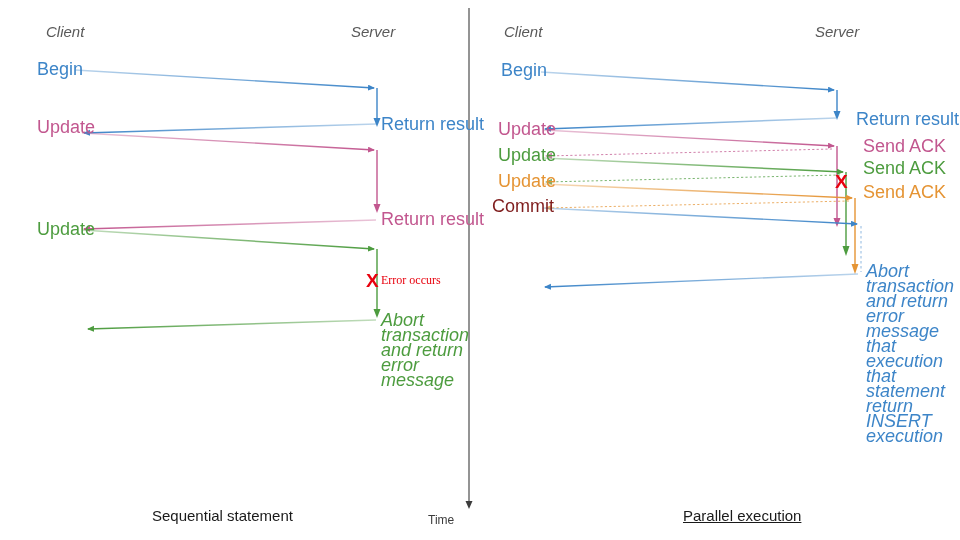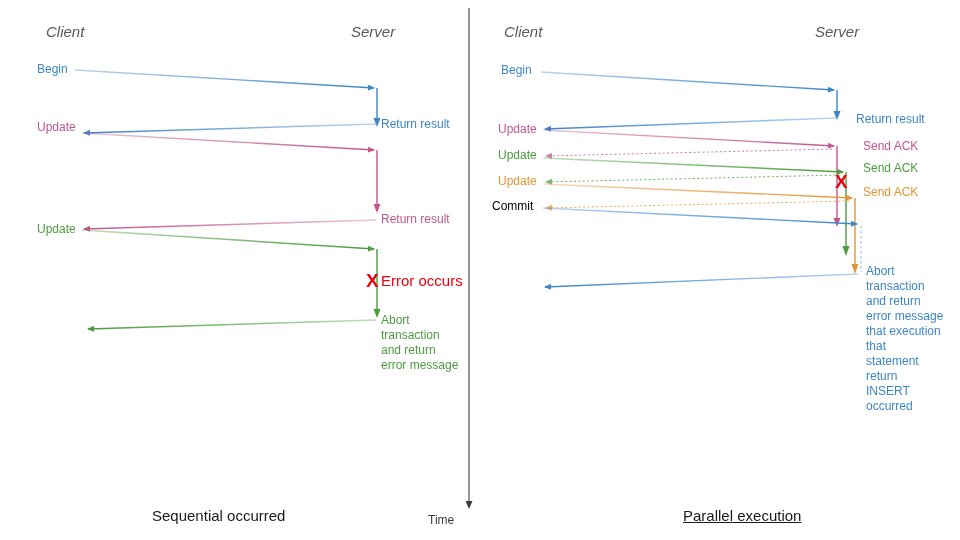--- a/index.html
+++ b/index.html
@@ -29,7 +29,7 @@
   .lbl {
     position: absolute;
     font-family: "Liberation Sans", sans-serif;
-    font-size: 12px;
+    font-size: 18px;
     line-height: 15px;
     white-space: nowrap;
   }

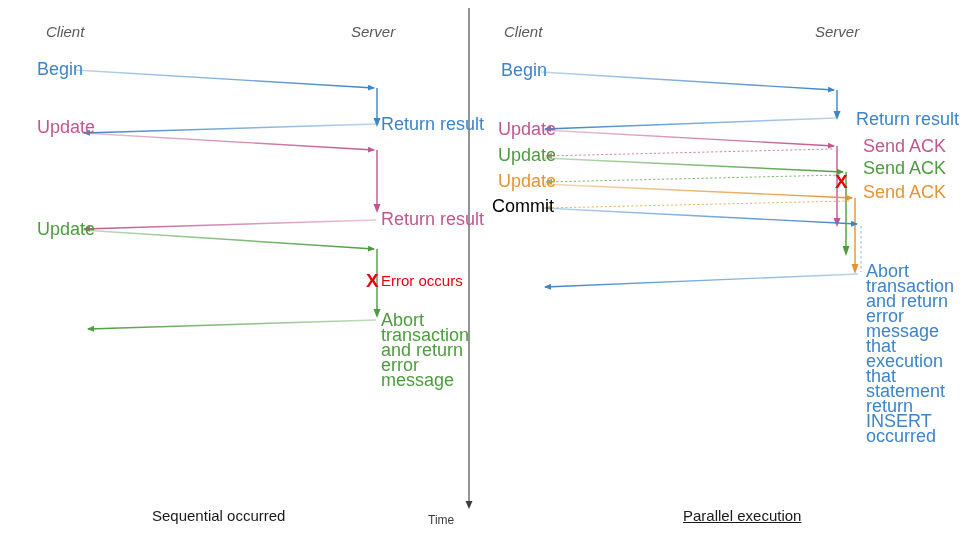--- a/index.html
+++ b/index.html
@@ -228,7 +228,7 @@
   <div class="lbl" style="left:498px; top:174px; color:#e59434;">Update</div>
   <div class="lbl" style="left:863px; top:185px; color:#e59434;">Send ACK</div>
 
-  <div class="lbl" style="left:492px; top:199px; color:#000000;text-align:right;">Commit</div>
+  <div class="lbl" style="left:492px; top:199px; color:#7f1d1d;text-align:right;">Commit</div>
 
   <div class="xmark" style="left:835px; top:172px; color:#e8000d;">X</div>
 

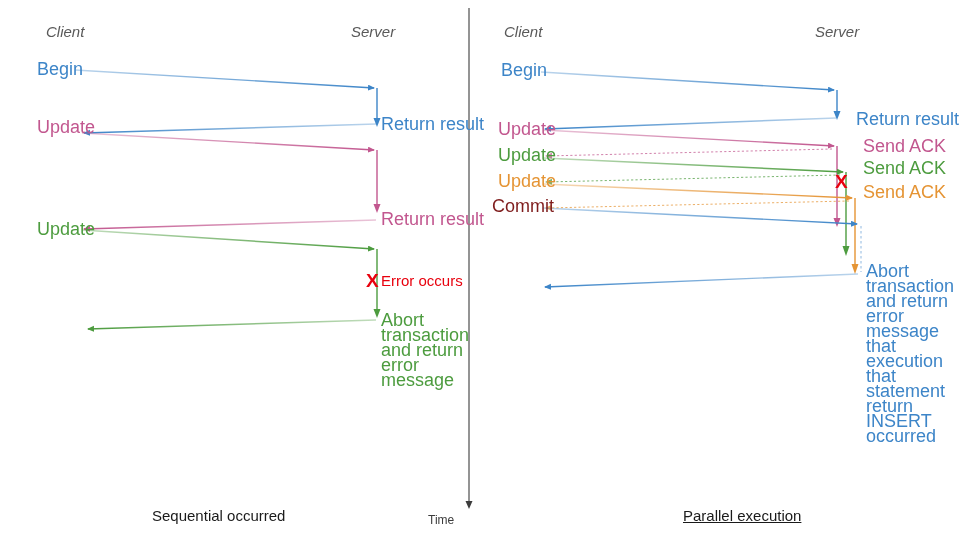--- a/index.html
+++ b/index.html
@@ -50,8 +50,9 @@
     color: #3c3c3c;
   }
   .errlbl {
-    font-size: 15px;
+    font-size: 12px;
     font-weight: 400;
+    font-family: Liberation Serif, serif;
   }
   .xmark {
     position: absolute;

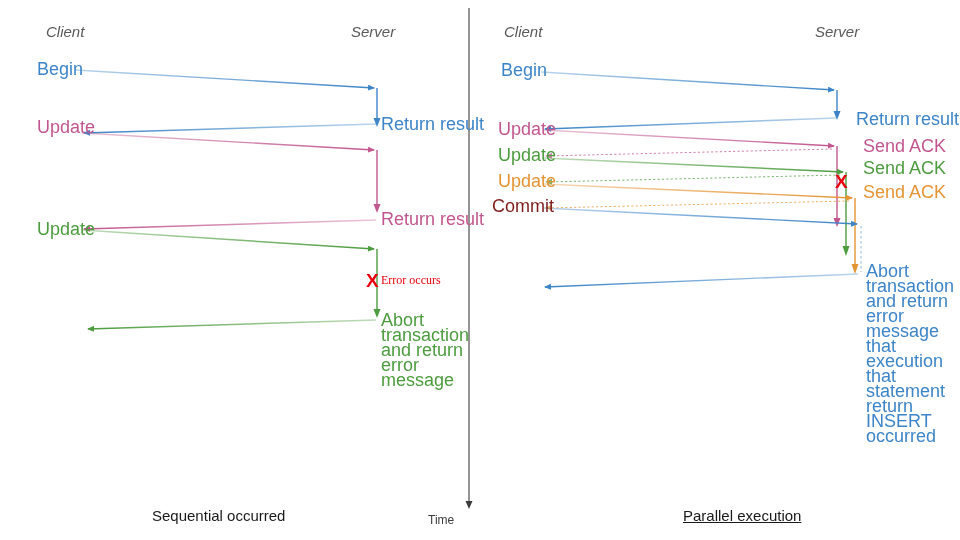--- a/index.html
+++ b/index.html
@@ -35,6 +35,7 @@
   }
   .lbl.wrap {
     white-space: normal;
+    font-style: italic;
   }
   .actor {
     font-style: italic;

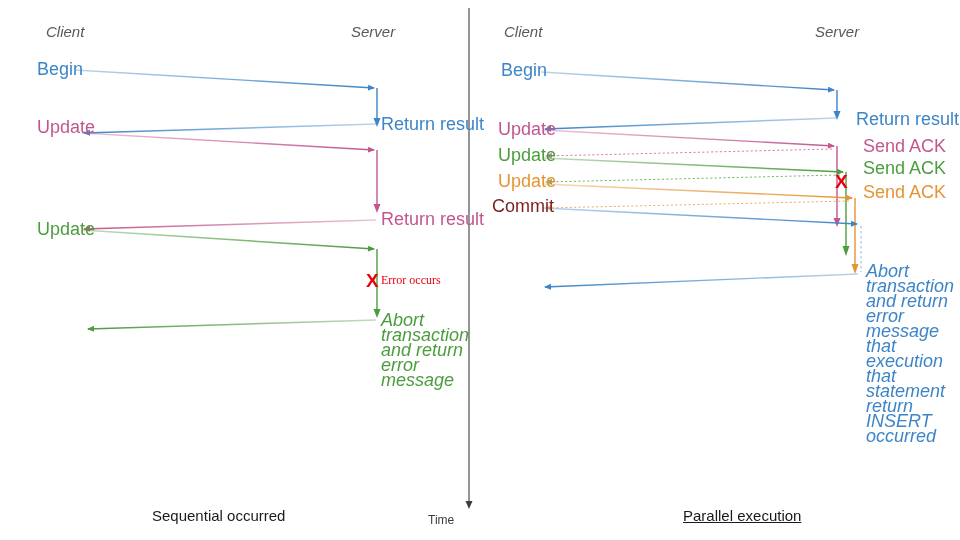--- a/index.html
+++ b/index.html
@@ -244,7 +244,7 @@
     <div>statement</div>
     <div>return</div>
     <div>INSERT</div>
-    <div>occurred</div>
+    <div>execution</div>
   </div>
 
   <div class="lbl caption" style="left:683px; top:508px;text-decoration:underline;">Parallel execution</div>

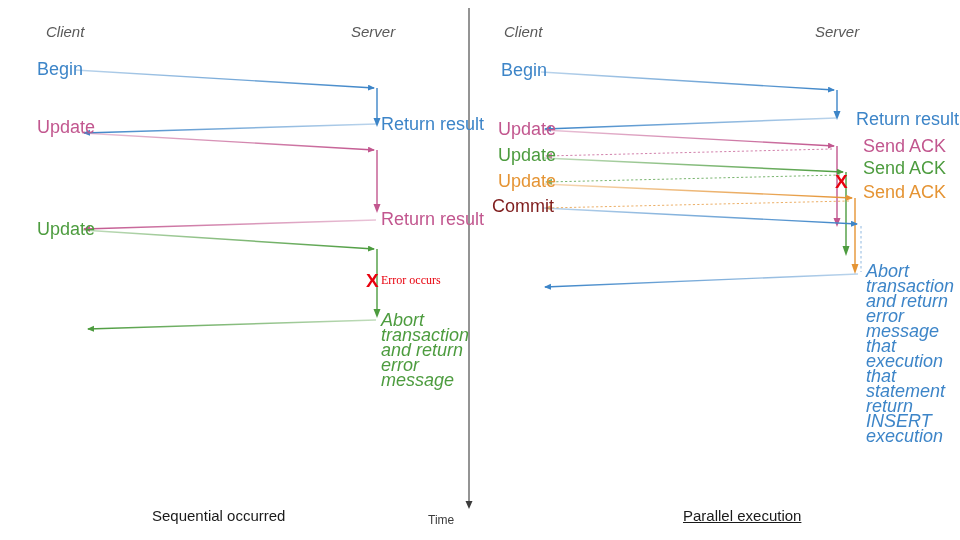--- a/index.html
+++ b/index.html
@@ -211,7 +211,7 @@
     <div>error message</div>
   </div>
 
-  <div class="lbl caption" style="left:152px; top:508px;">Sequential occurred</div>
+  <div class="lbl caption" style="left:152px; top:508px;">Sequential statement</div>
 
   <div class="lbl timelbl" style="left:428px; top:513px;">Time</div>
 

